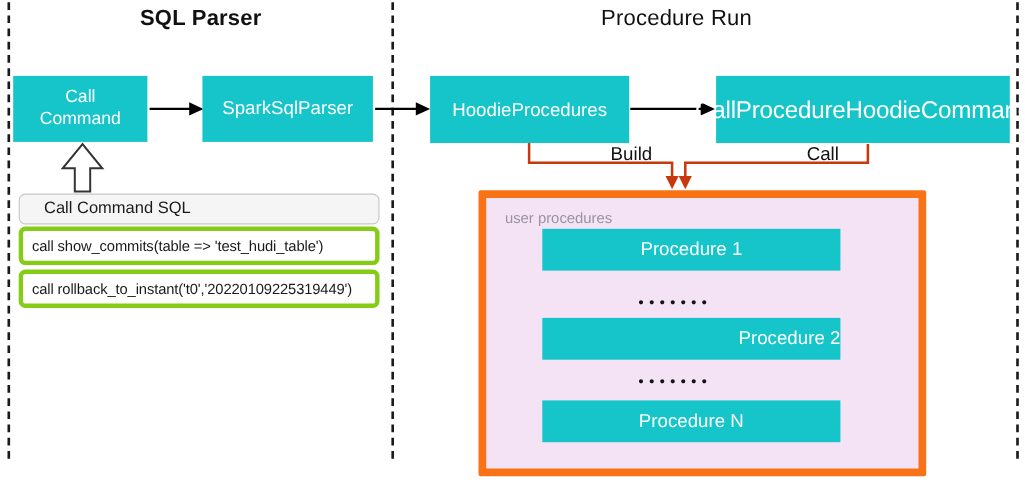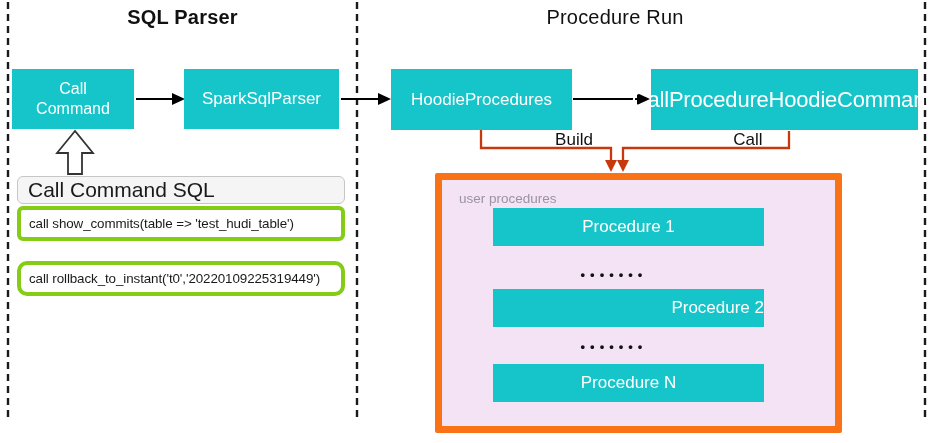--- a/index.html
+++ b/index.html
@@ -22,7 +22,7 @@
   .sql-panel{width:328px;}
   .sql-header{
     height:26px;line-height:26px;background:#F5F5F5;border:1px solid #C6C6C6;
-    border-radius:6px;padding:0 10px;font-size:21px;color:#1a1a1a;
+    border-radius:6px;padding:0 22px;font-size:15px;color:#1a1a1a;
   }
   .sql-row{
     height:27px;line-height:27px;background:#fff;border:4px solid #84cc16;

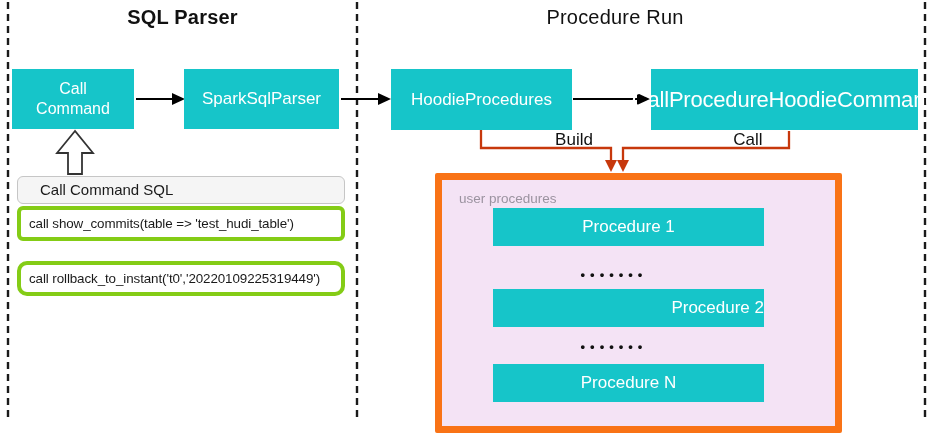--- a/index.html
+++ b/index.html
@@ -30,7 +30,7 @@
     letter-spacing:-0.1px;
   }
   .sql-row1{margin-top:2px;}
-  .sql-row2{margin-top:20px;border-radius:10px;}
+  .sql-row2{margin-top:4px;}
   .pink-panel{
     width:393px;height:246px;background:#F4E3F5;border:7px solid #f97316;border-radius:2px;
   }

